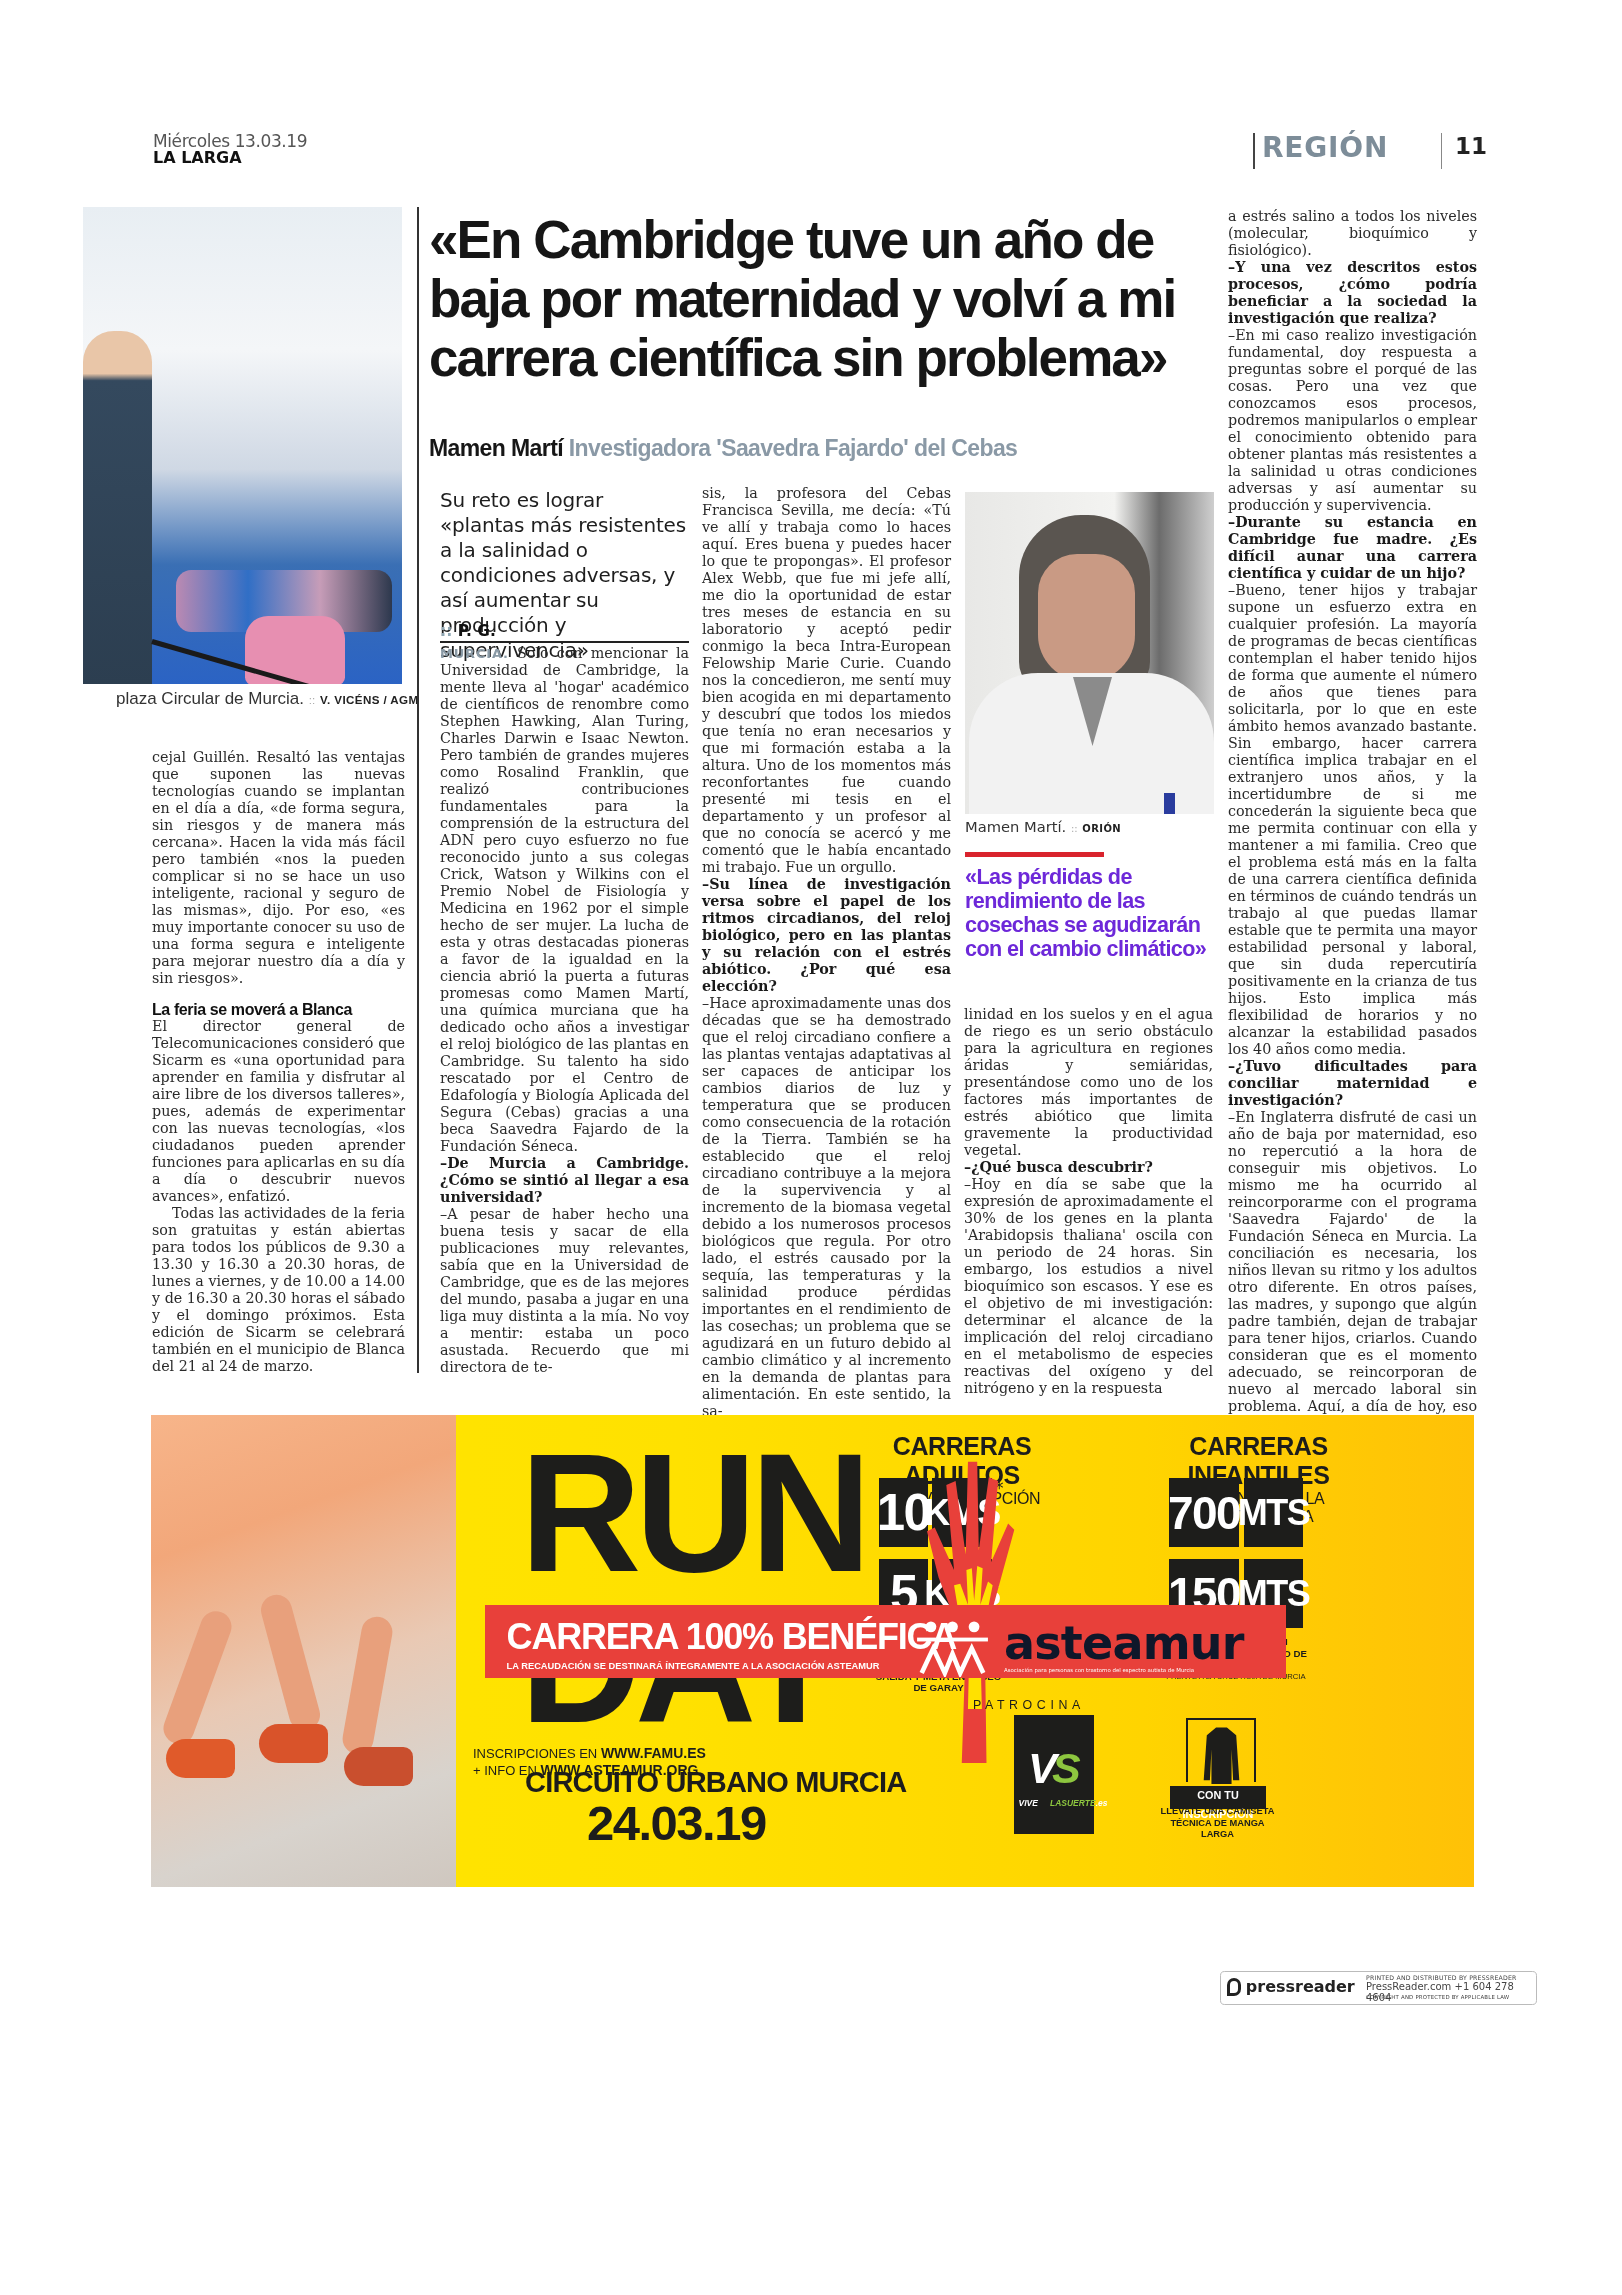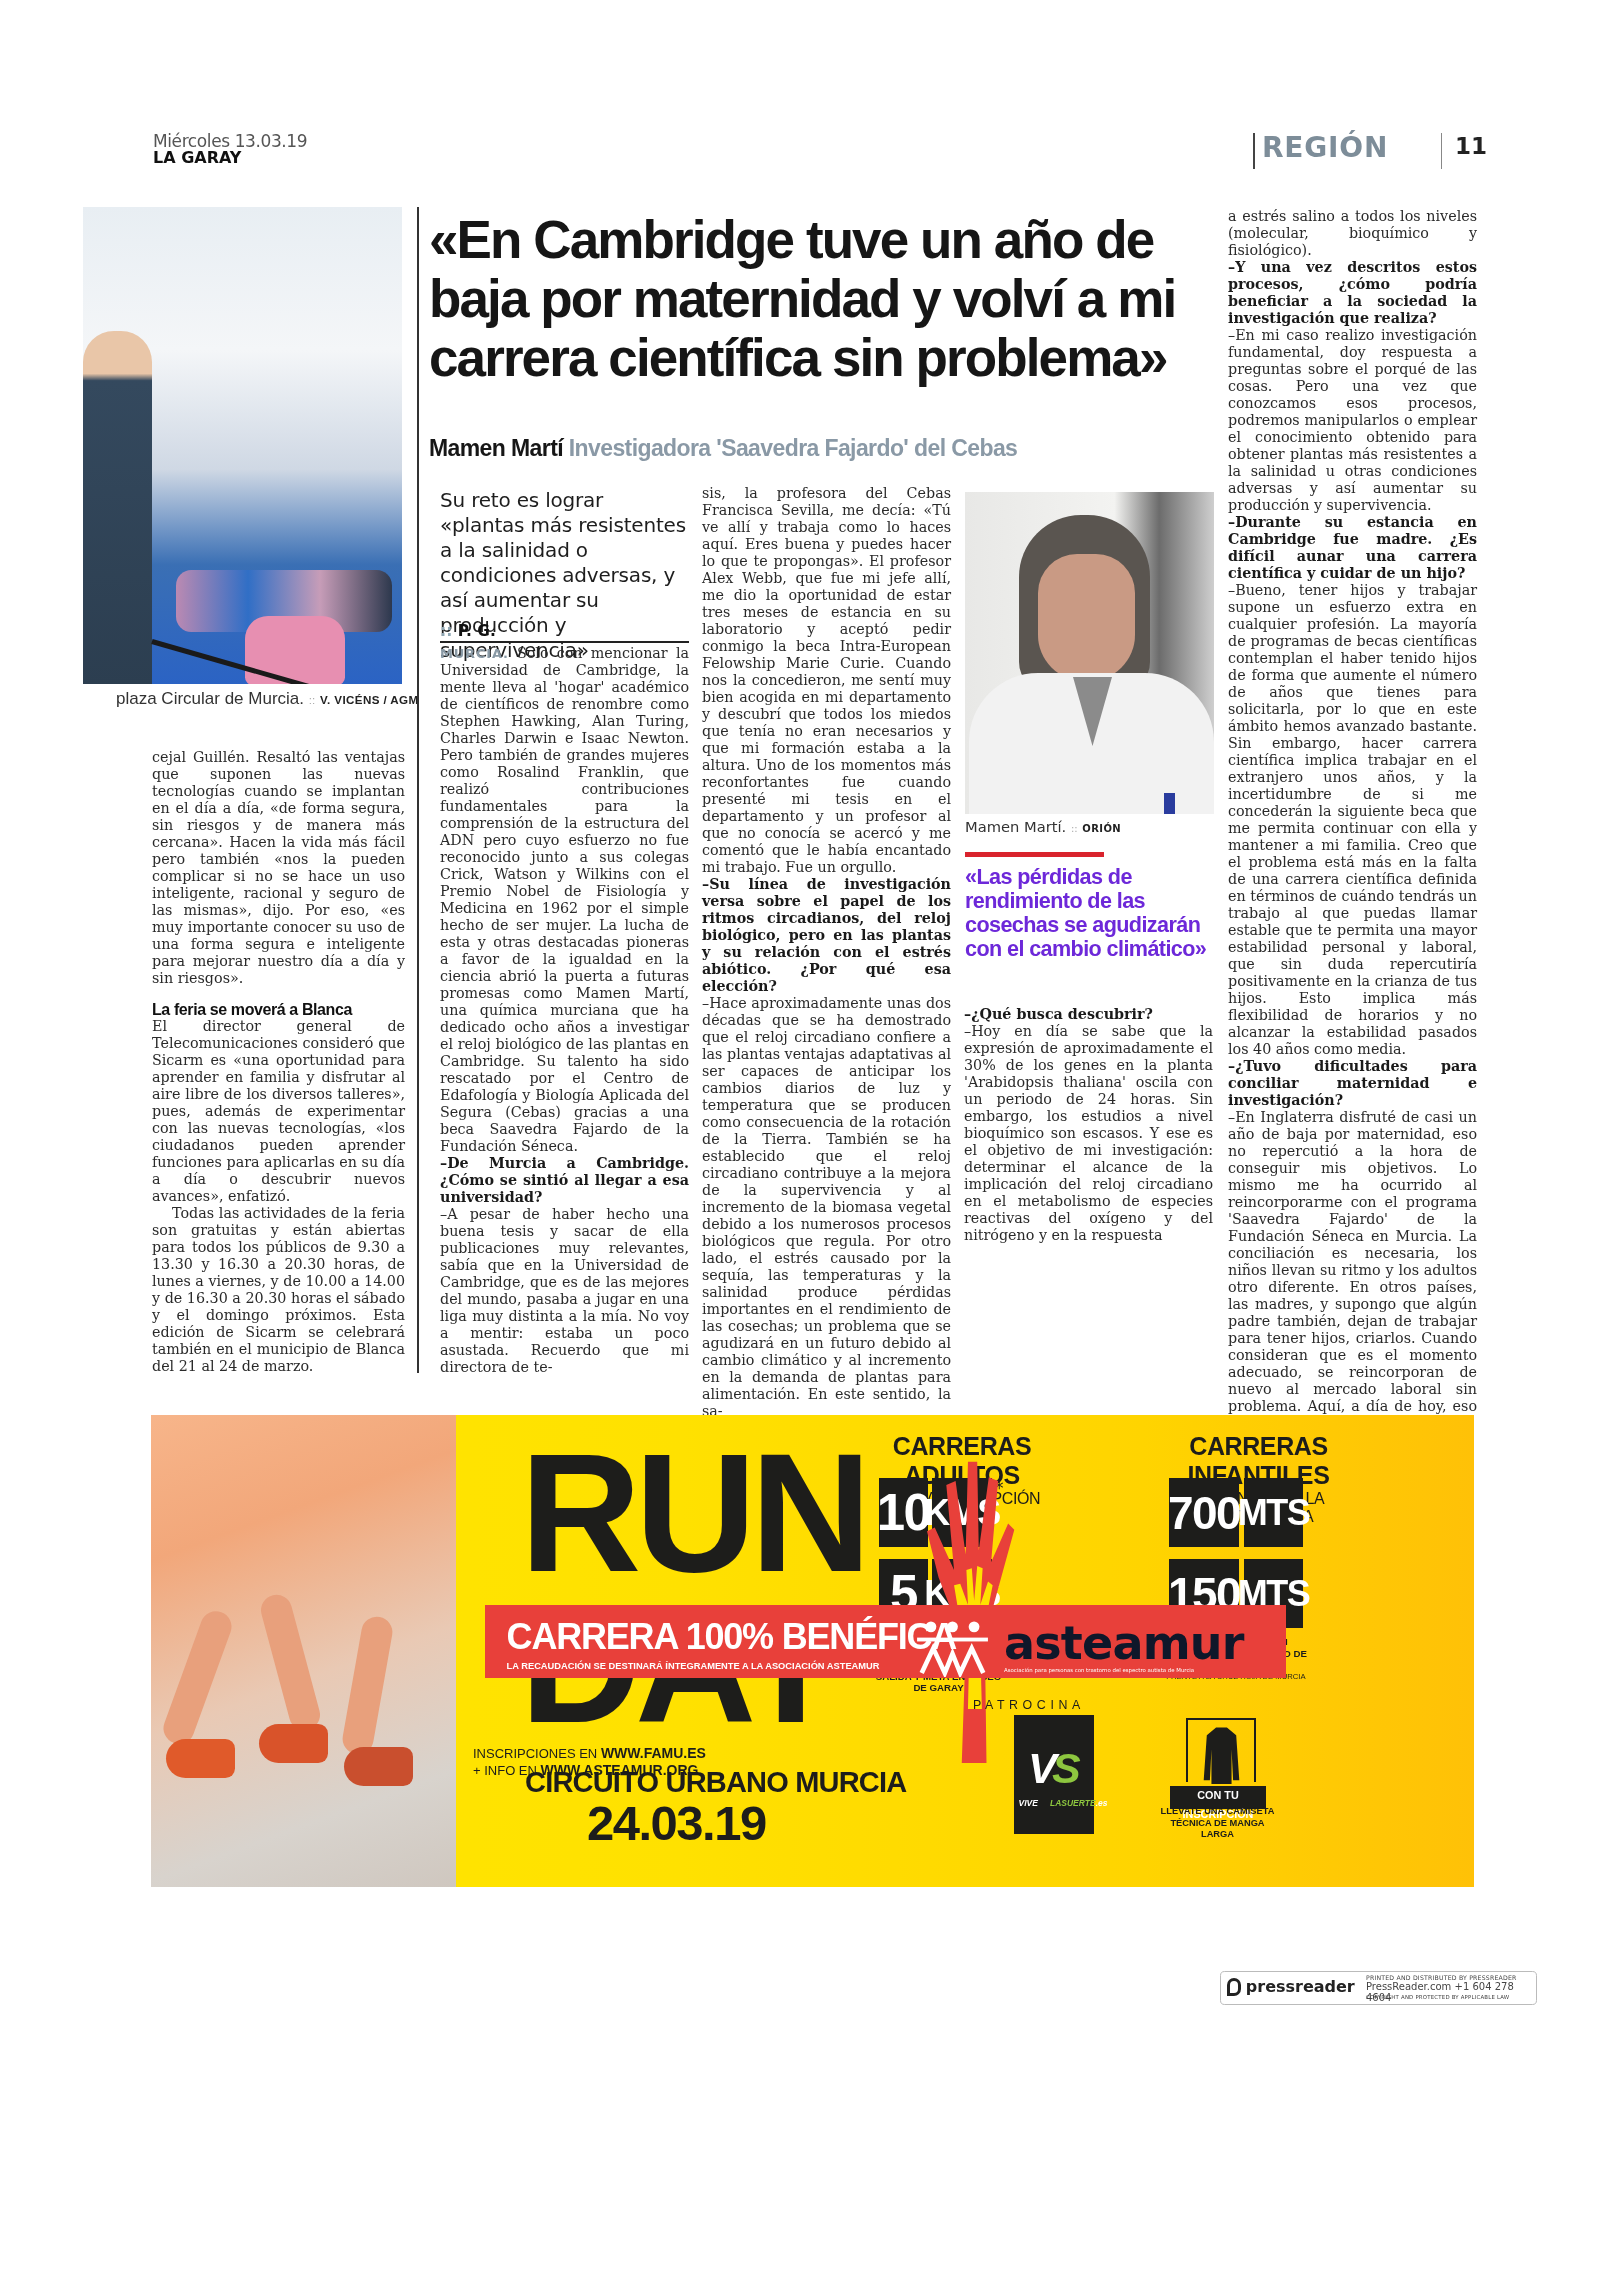--- a/index.html
+++ b/index.html
@@ -107,7 +107,7 @@
 <body>
 
 <div class="abs" id="hdr-date">Miércoles 13.03.19</div>
-<div class="abs" id="hdr-paper">LA GARAY</div>
+<div class="abs" id="hdr-paper">LA LARGA</div>
 <div class="abs" id="hdr-sep1"></div>
 <div class="abs" id="hdr-section">REGIÓN</div>
 <div class="abs" id="hdr-sep2"></div>

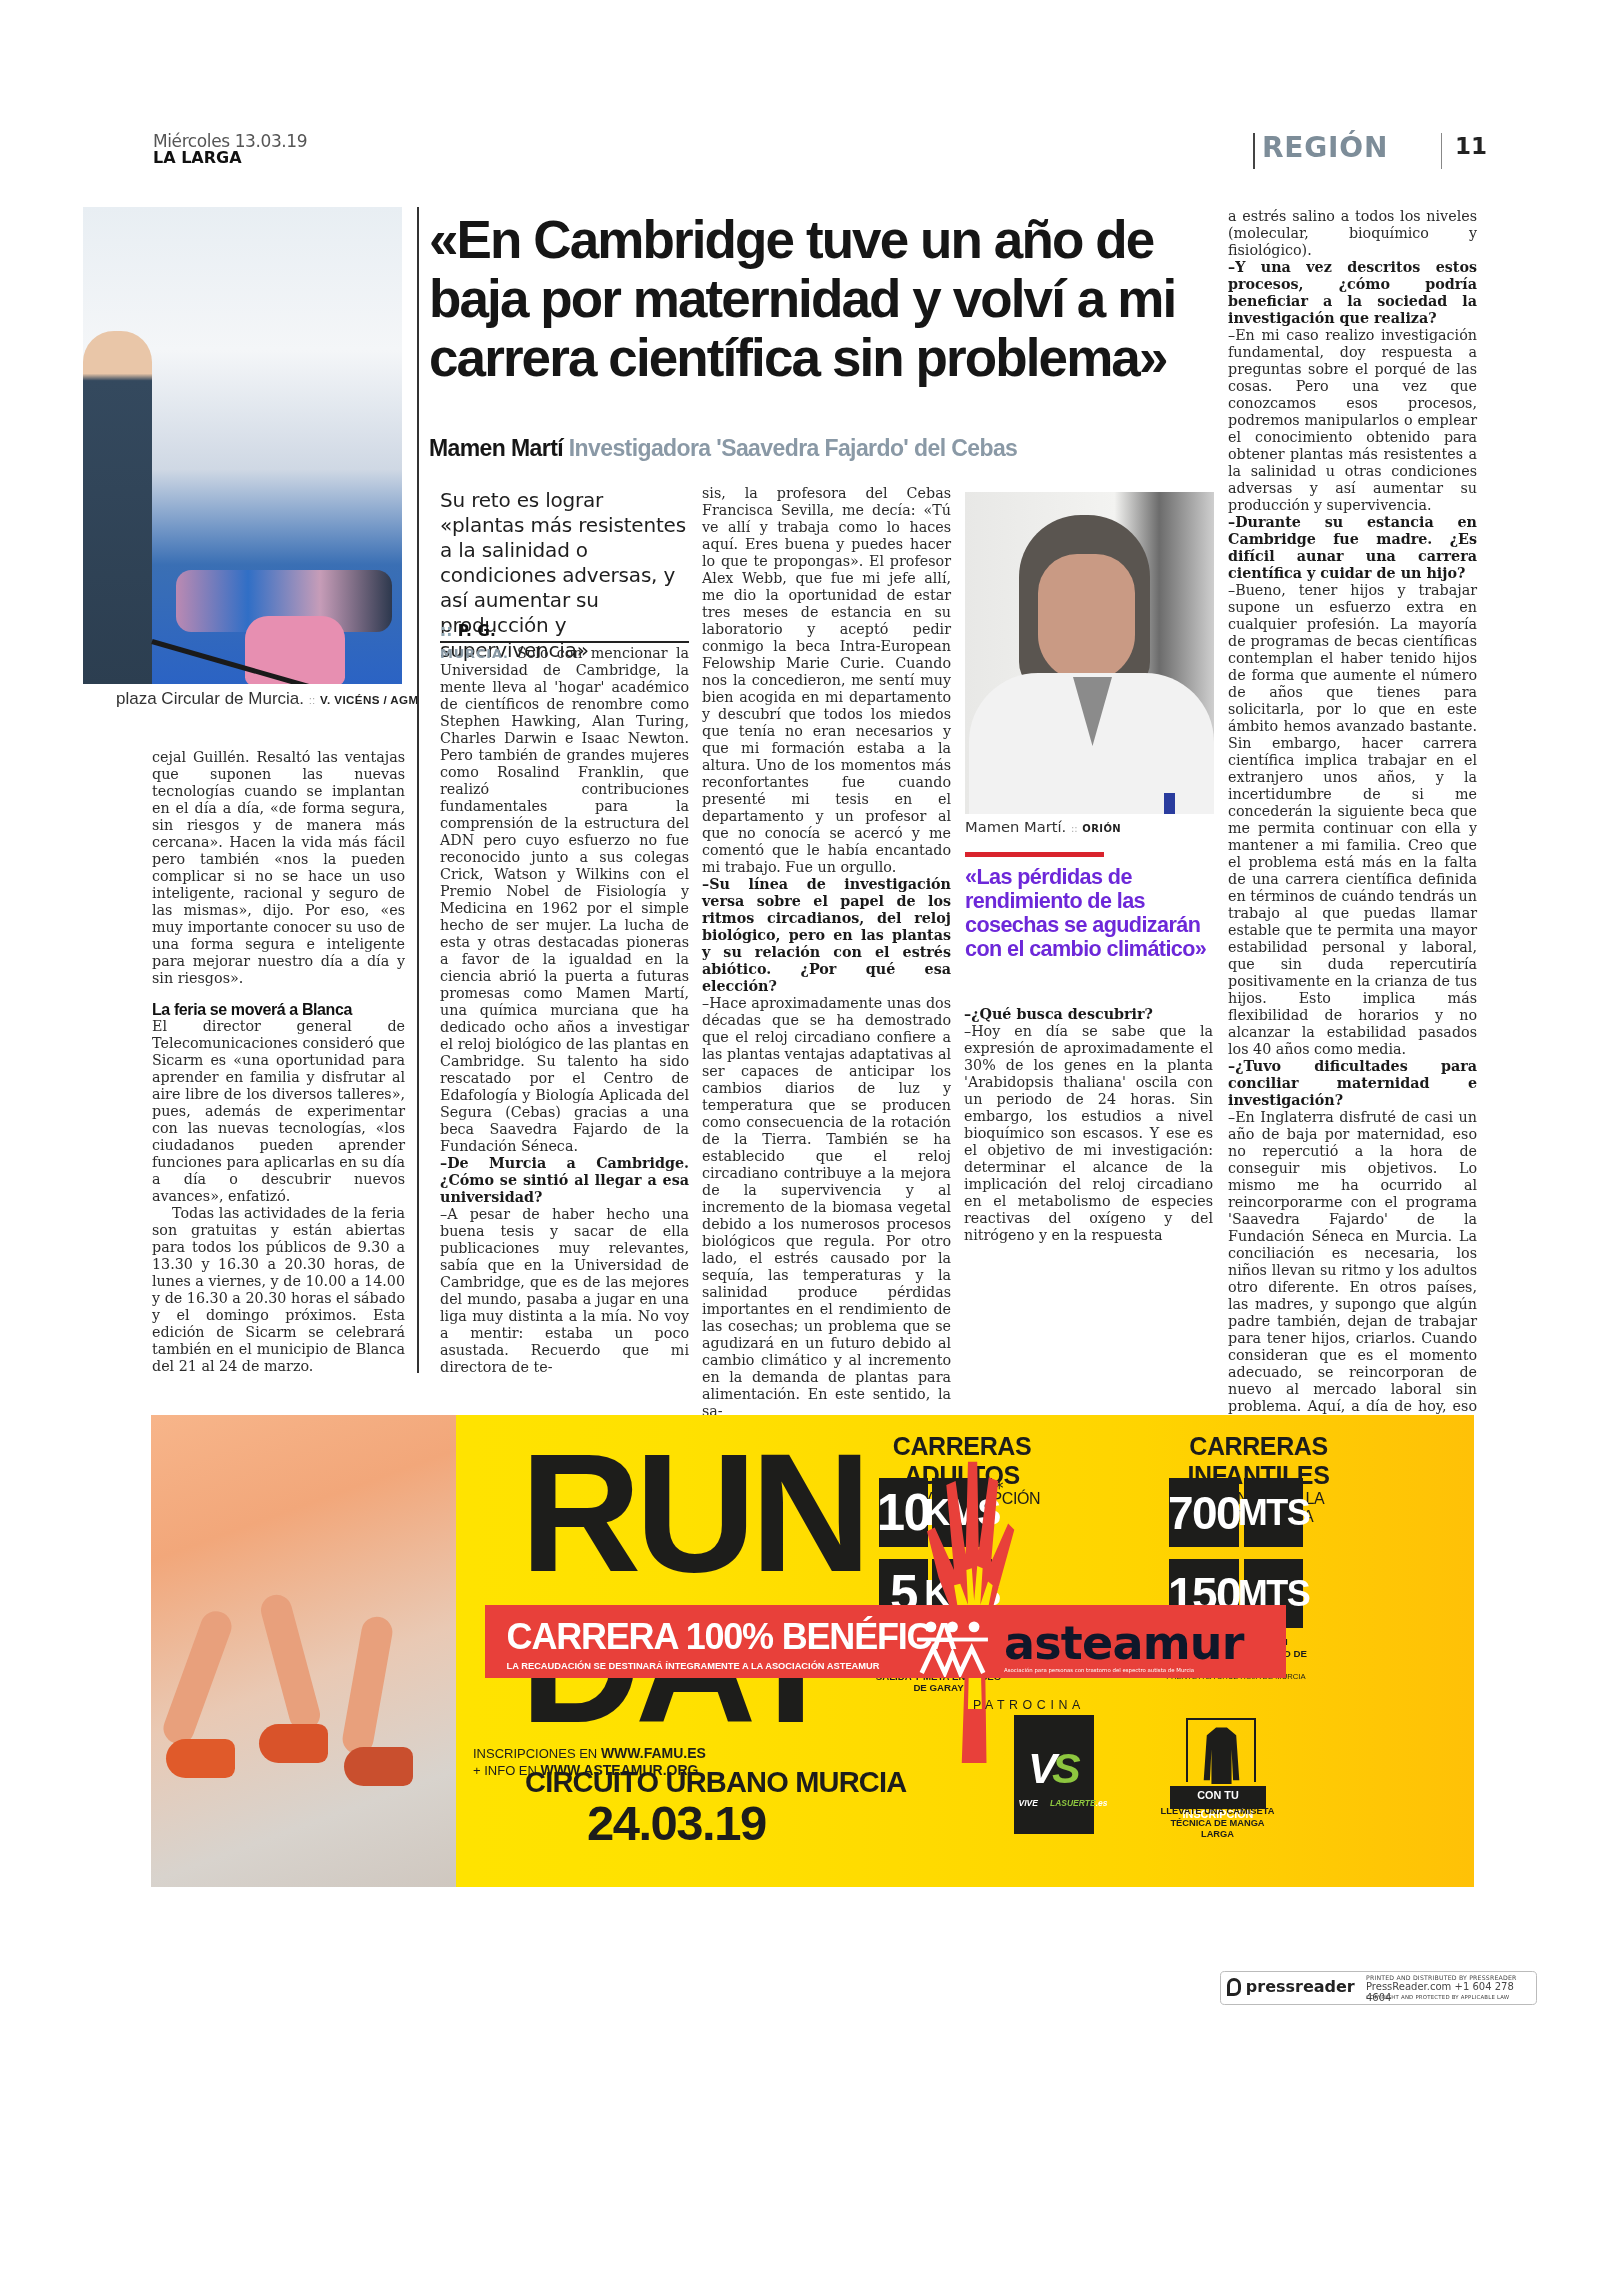--- a/index.html
+++ b/index.html
@@ -174,6 +174,7 @@
 <div class="abs" id="pull-quote">«Las pérdidas de rendimiento de las cosechas se agudizarán con el cambio climático»</div>
 
 <div class="abs bodytext" id="col-4">
+  <p>linidad en los suelos y en el agua de riego es un serio obstáculo para la agricultura en regiones áridas y semiáridas, presentándose como uno de los factores más importantes de estrés abiótico que limita gravemente la productividad vegetal.</p>
   <p class="q">–¿Qué busca descubrir?</p>
   <p>–Hoy en día se sabe que la expresión de aproximadamente el 30% de los genes en la planta 'Arabidopsis thaliana' oscila con un periodo de 24 horas. Sin embargo, los estudios a nivel bioquímico son escasos. Y ese es el objetivo de mi investigación: determinar el alcance de la implicación del reloj circadiano en el metabolismo de especies reactivas del oxígeno y del nitrógeno y en la respuesta</p>
 </div>

